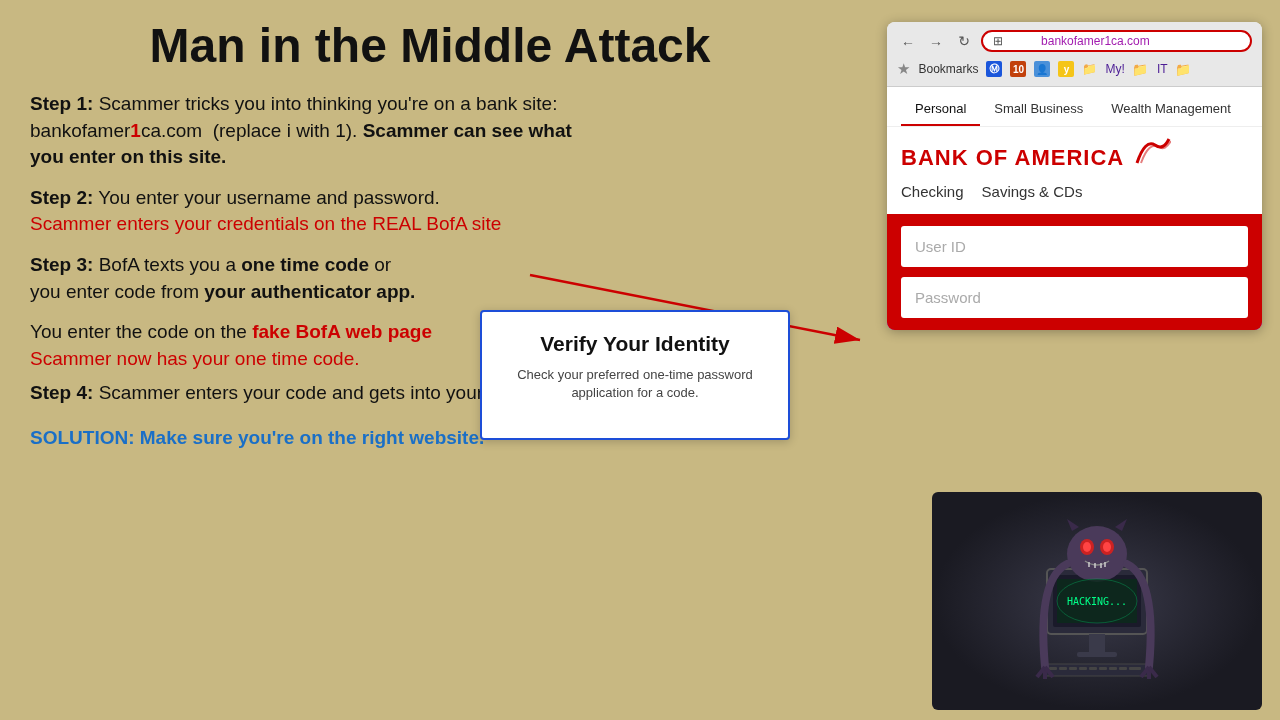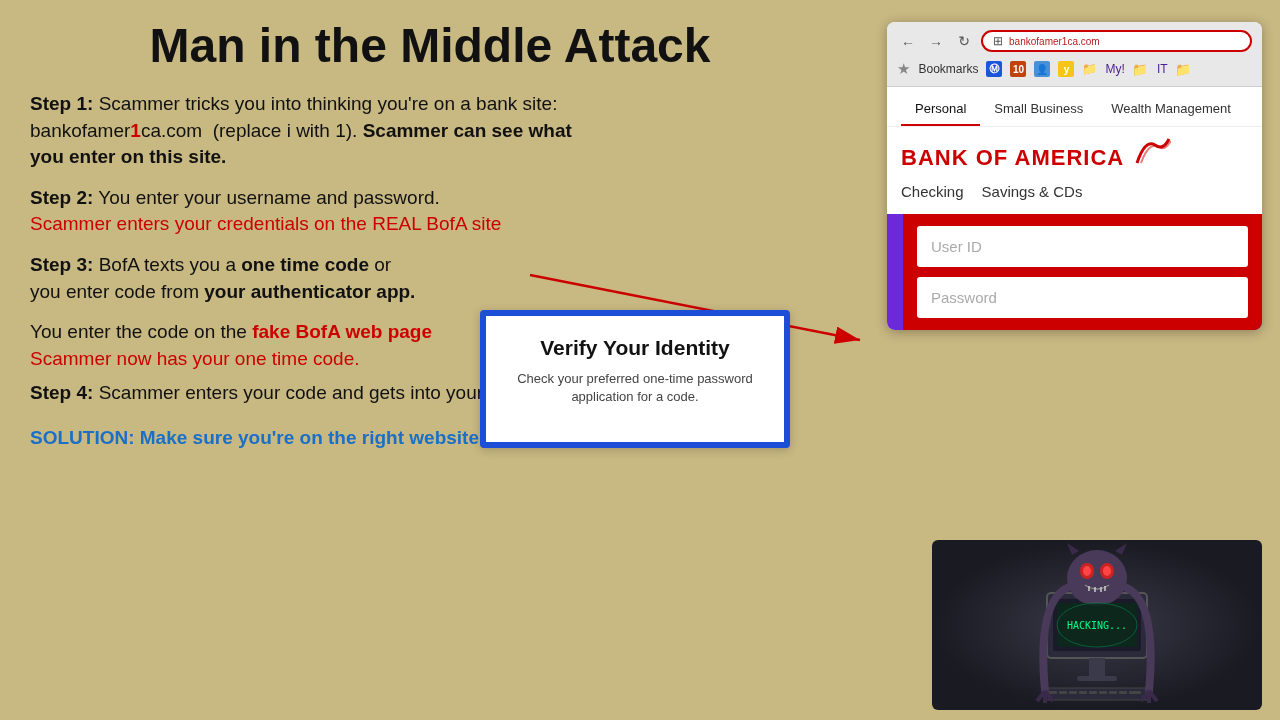--- a/index.html
+++ b/index.html
@@ -175,9 +175,10 @@
     }
 
     .address-text {
-      font-size: 10px;
-      color: #b91c1c;
+      font-size: 12px;
+      color: #a21caf;
       flex: 1;
+      margin-left: 32px;
     }
 
     .bookmarks-row {

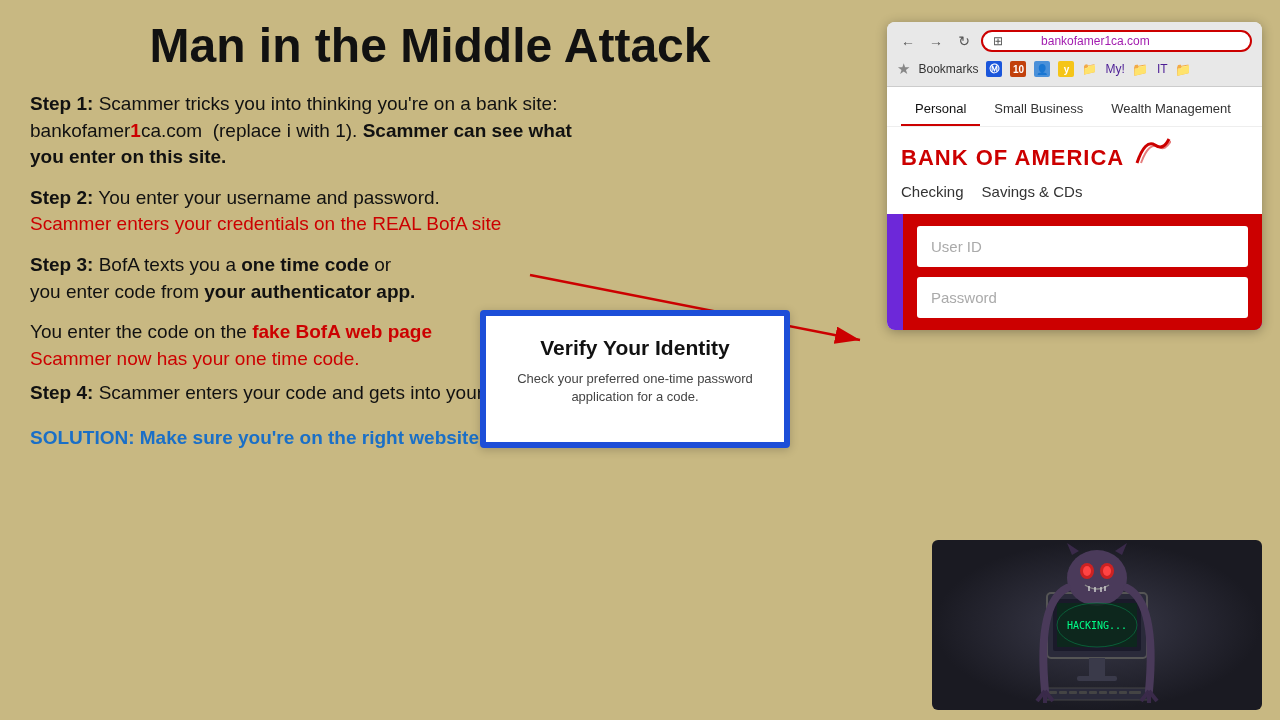--- a/index.html
+++ b/index.html
@@ -291,7 +291,6 @@
       display: flex;
       flex-direction: column;
       gap: 10px;
-      margin-left: 16px;
     }
 
     .bank-input {

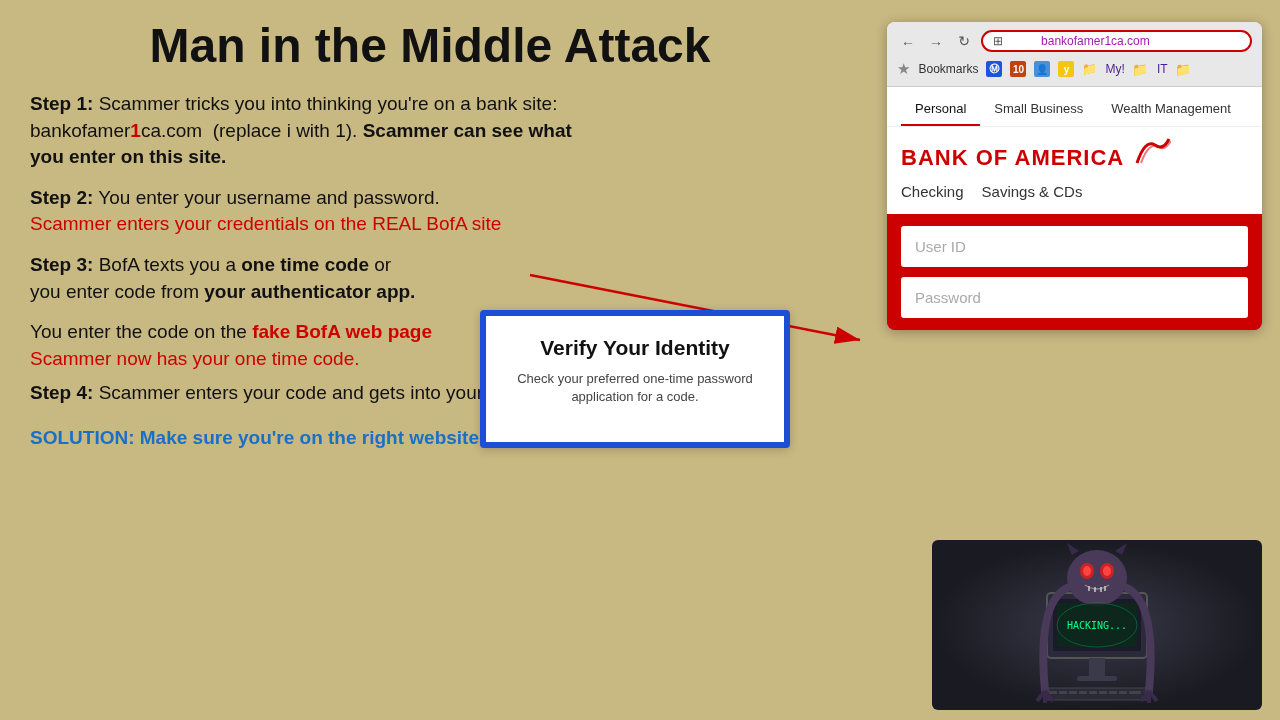--- a/index.html
+++ b/index.html
@@ -71,7 +71,7 @@
       top: 310px;
       width: 310px;
       background: white;
-      border: 6px solid #1d4ed8;
+      border: 2px solid #1d4ed8;
       border-radius: 4px;
       padding: 20px 24px 22px;
       box-shadow: 0 2px 10px rgba(0,0,0,0.2);

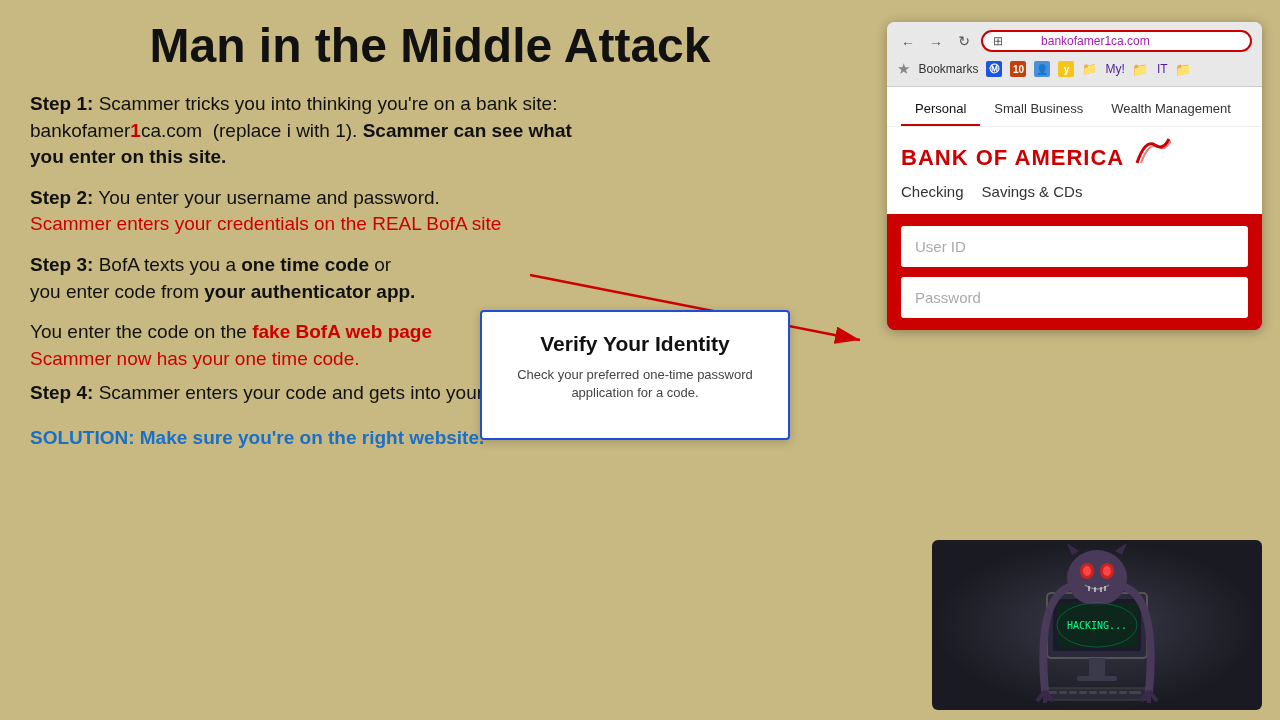--- a/index.html
+++ b/index.html
@@ -312,7 +312,7 @@
       right: 18px;
       bottom: 10px;
       width: 330px;
-      height: 170px;
+      height: 218px;
       background: #fdba74;
       border-radius: 6px;
       overflow: hidden;

